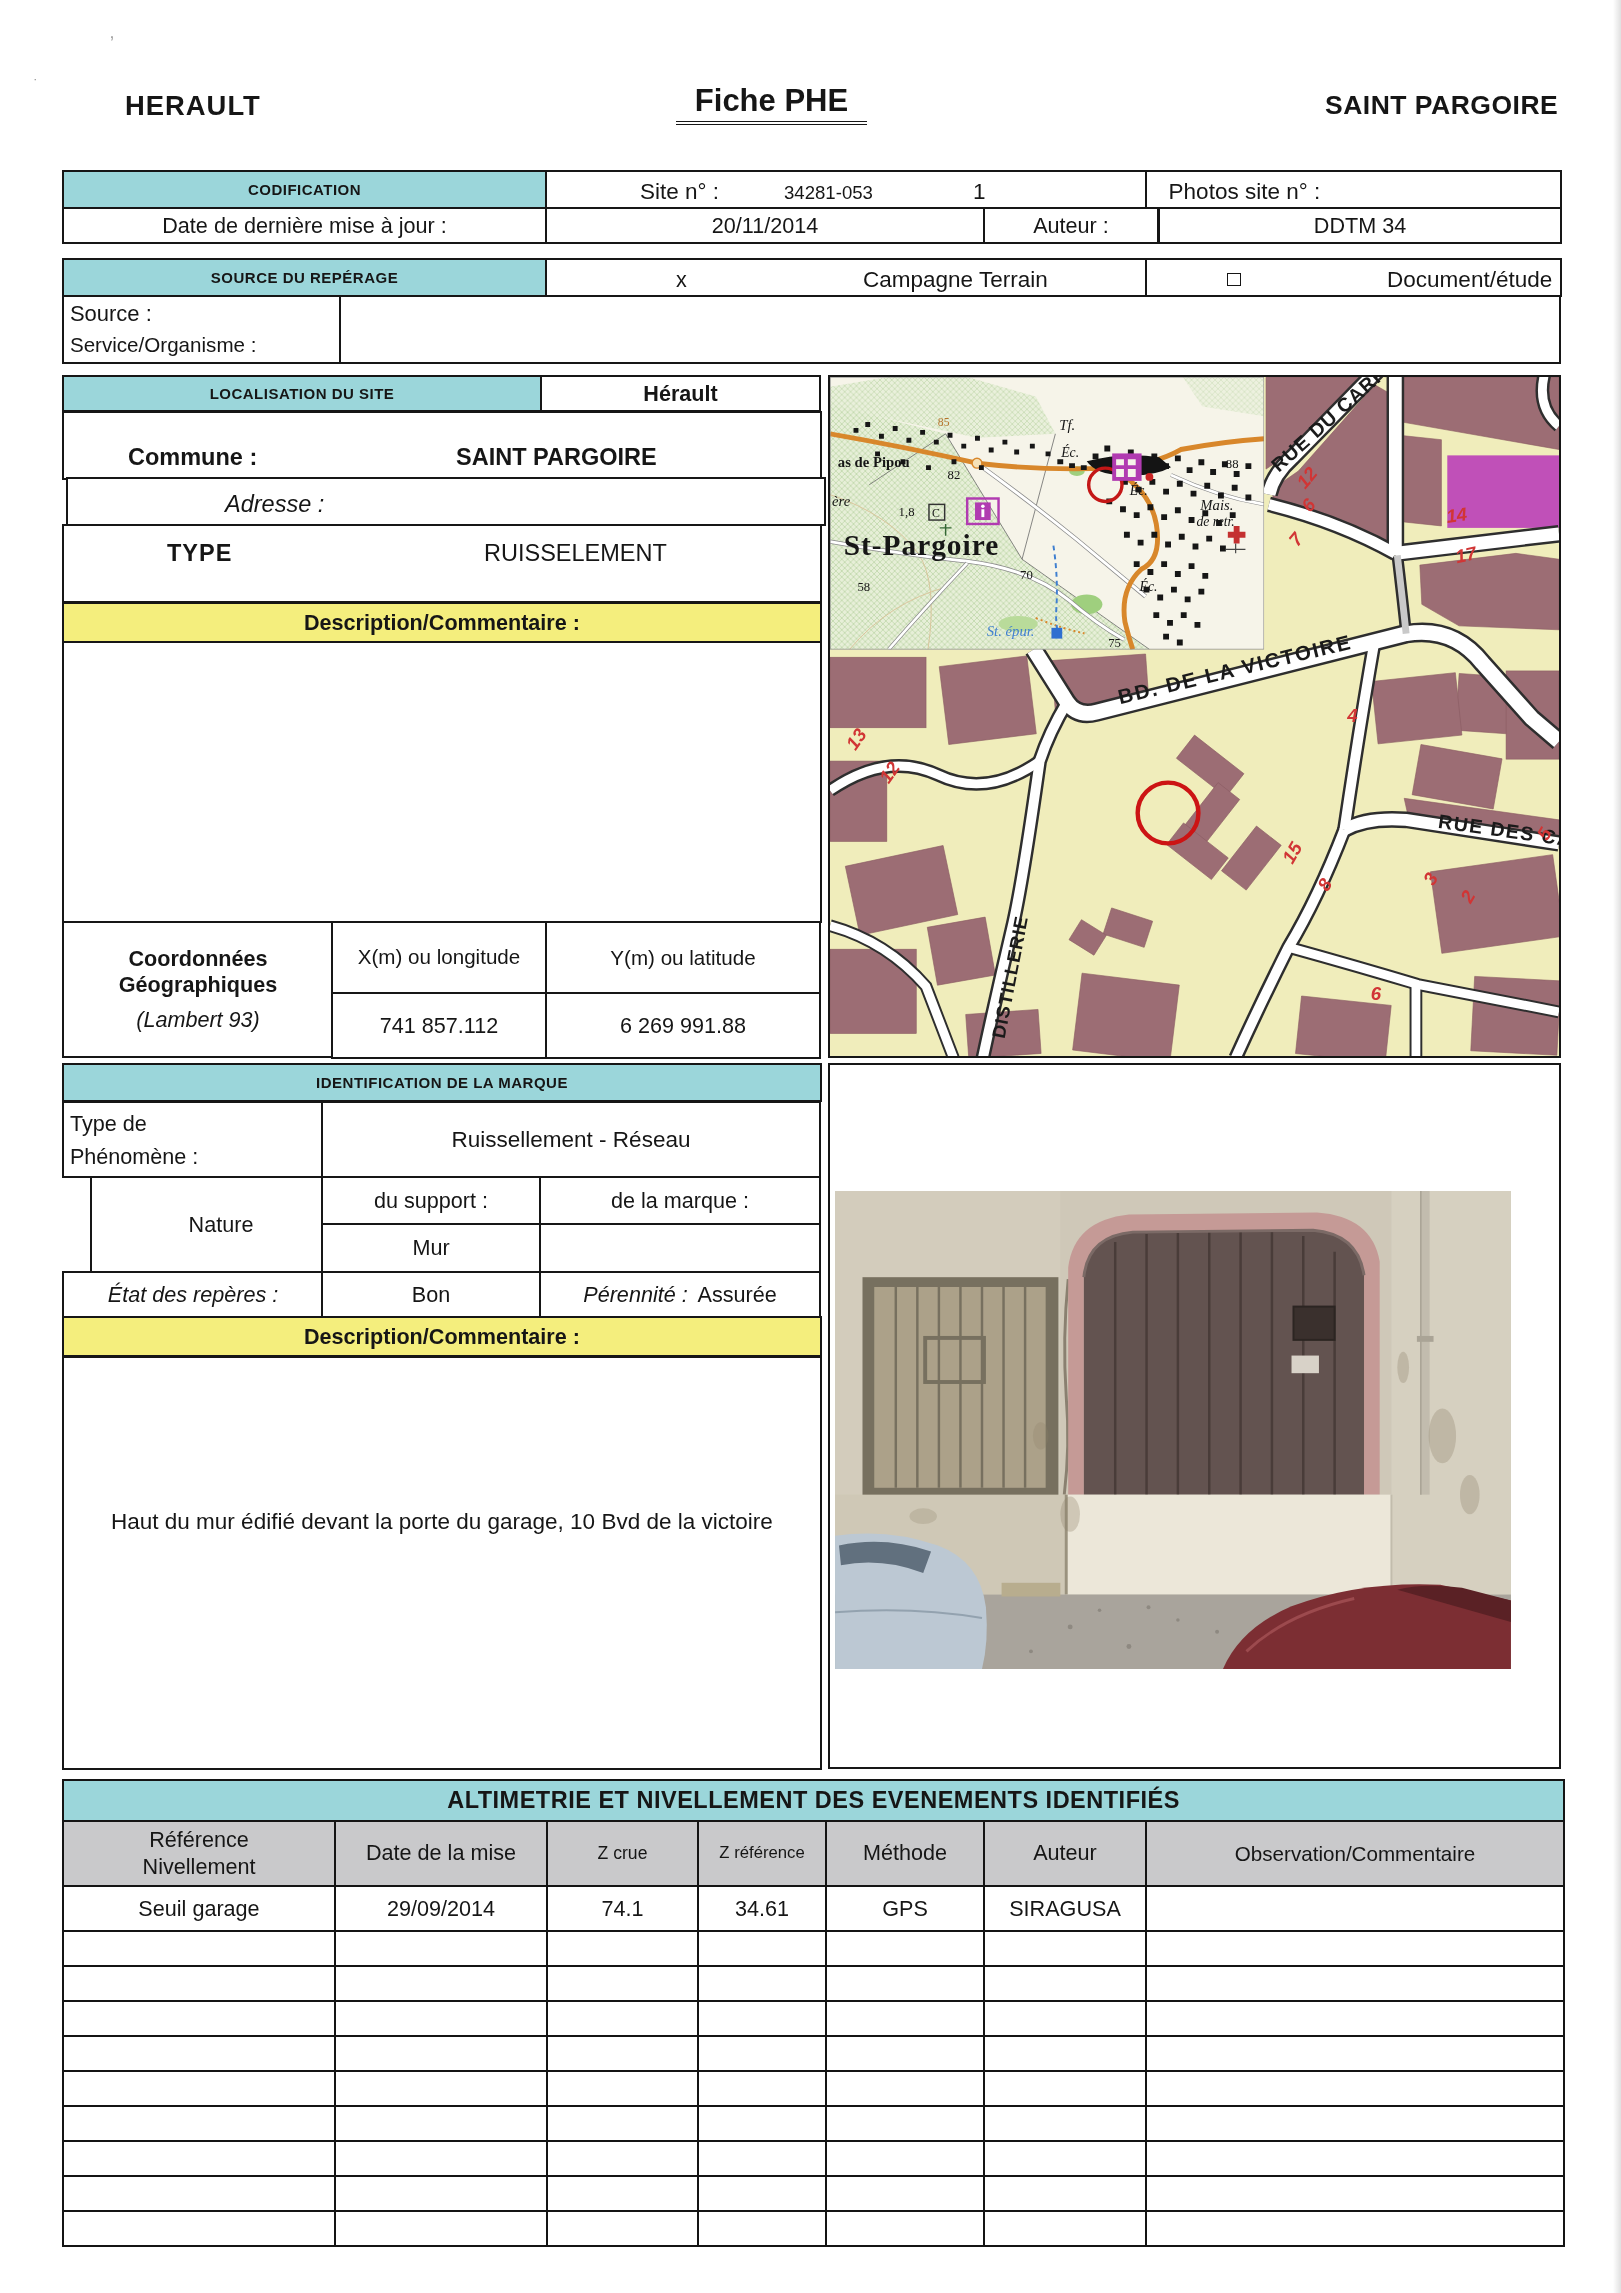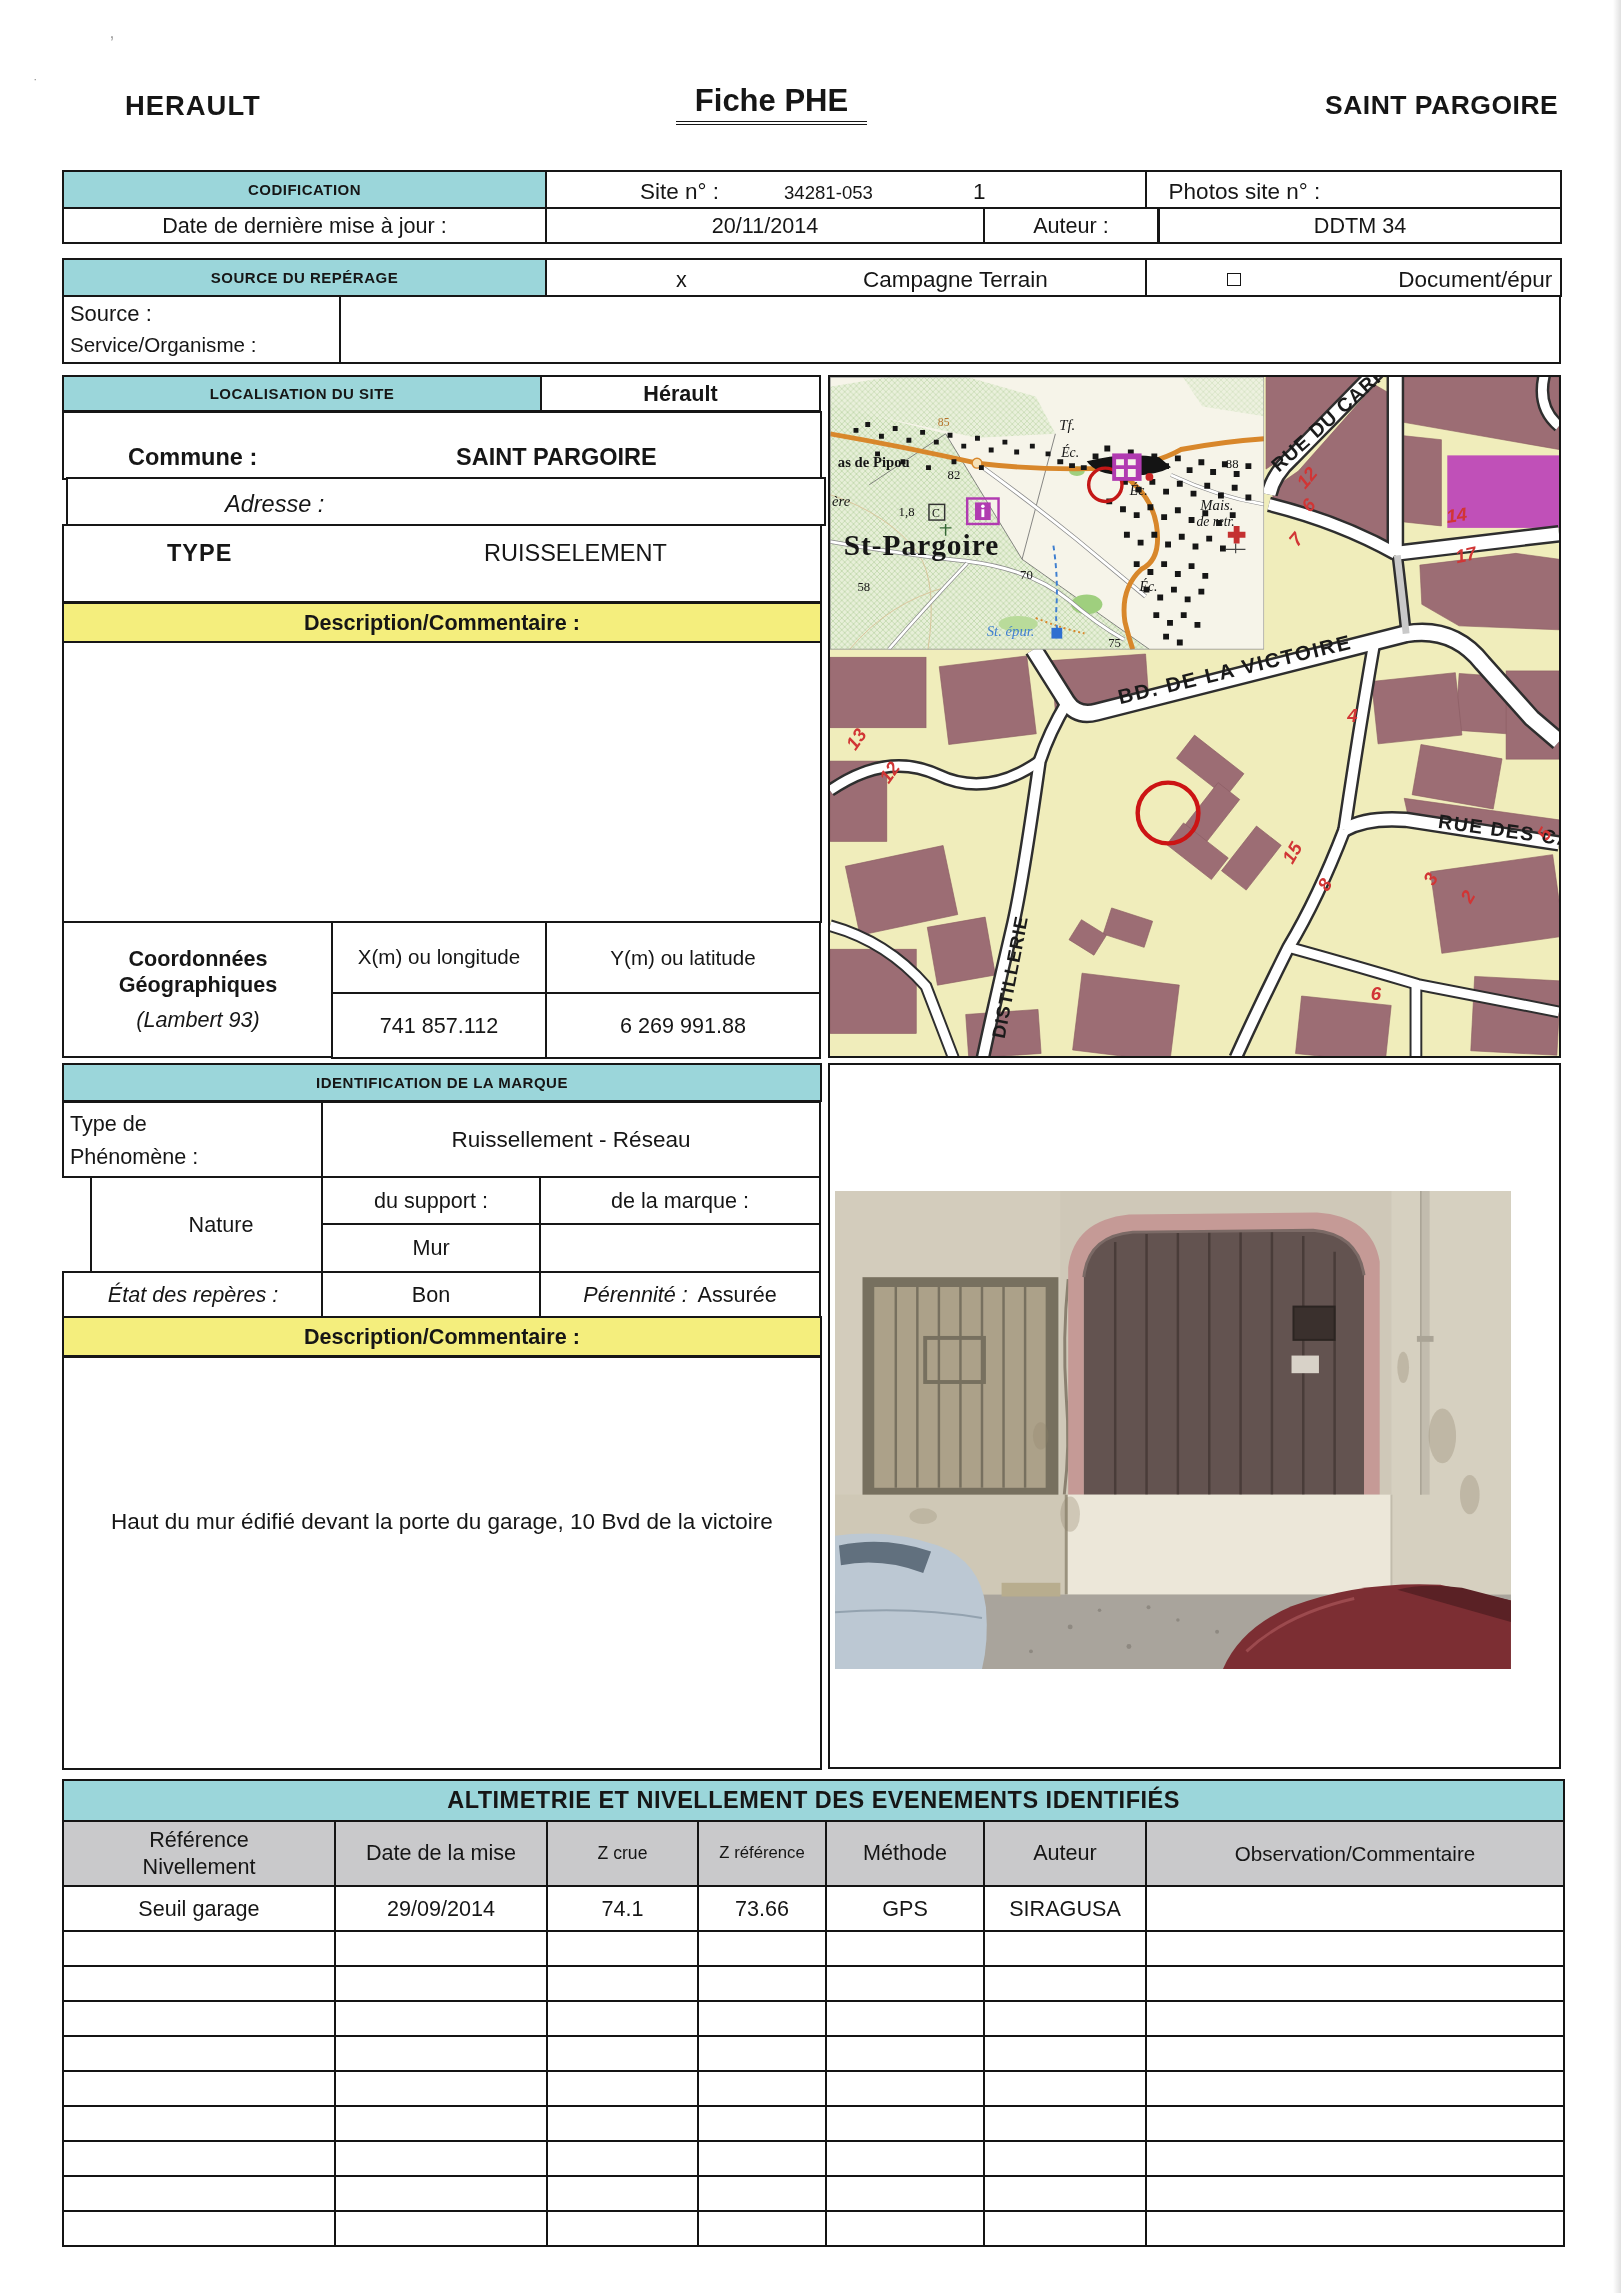--- a/index.html
+++ b/index.html
@@ -75,7 +75,7 @@
 </div>
 <div class="bx" style="left:1145px;top:258px;width:417px;height:39px;">
   <span class="abs" style="left:80px;top:12.7px;width:11.8px;height:11.8px;border:1.5px solid #161616;"></span>
-  <span class="abs t23" style="right:7.8px;top:6.9px;">Document/épur</span>
+  <span class="abs t23" style="right:7.8px;top:6.9px;">Document/étude</span>
 </div>
 <div class="bx" style="left:62px;top:295px;width:279px;height:69px;">
   <span class="abs" style="left:5.9px;top:3.9px;font-size:22px;">Source :</span>

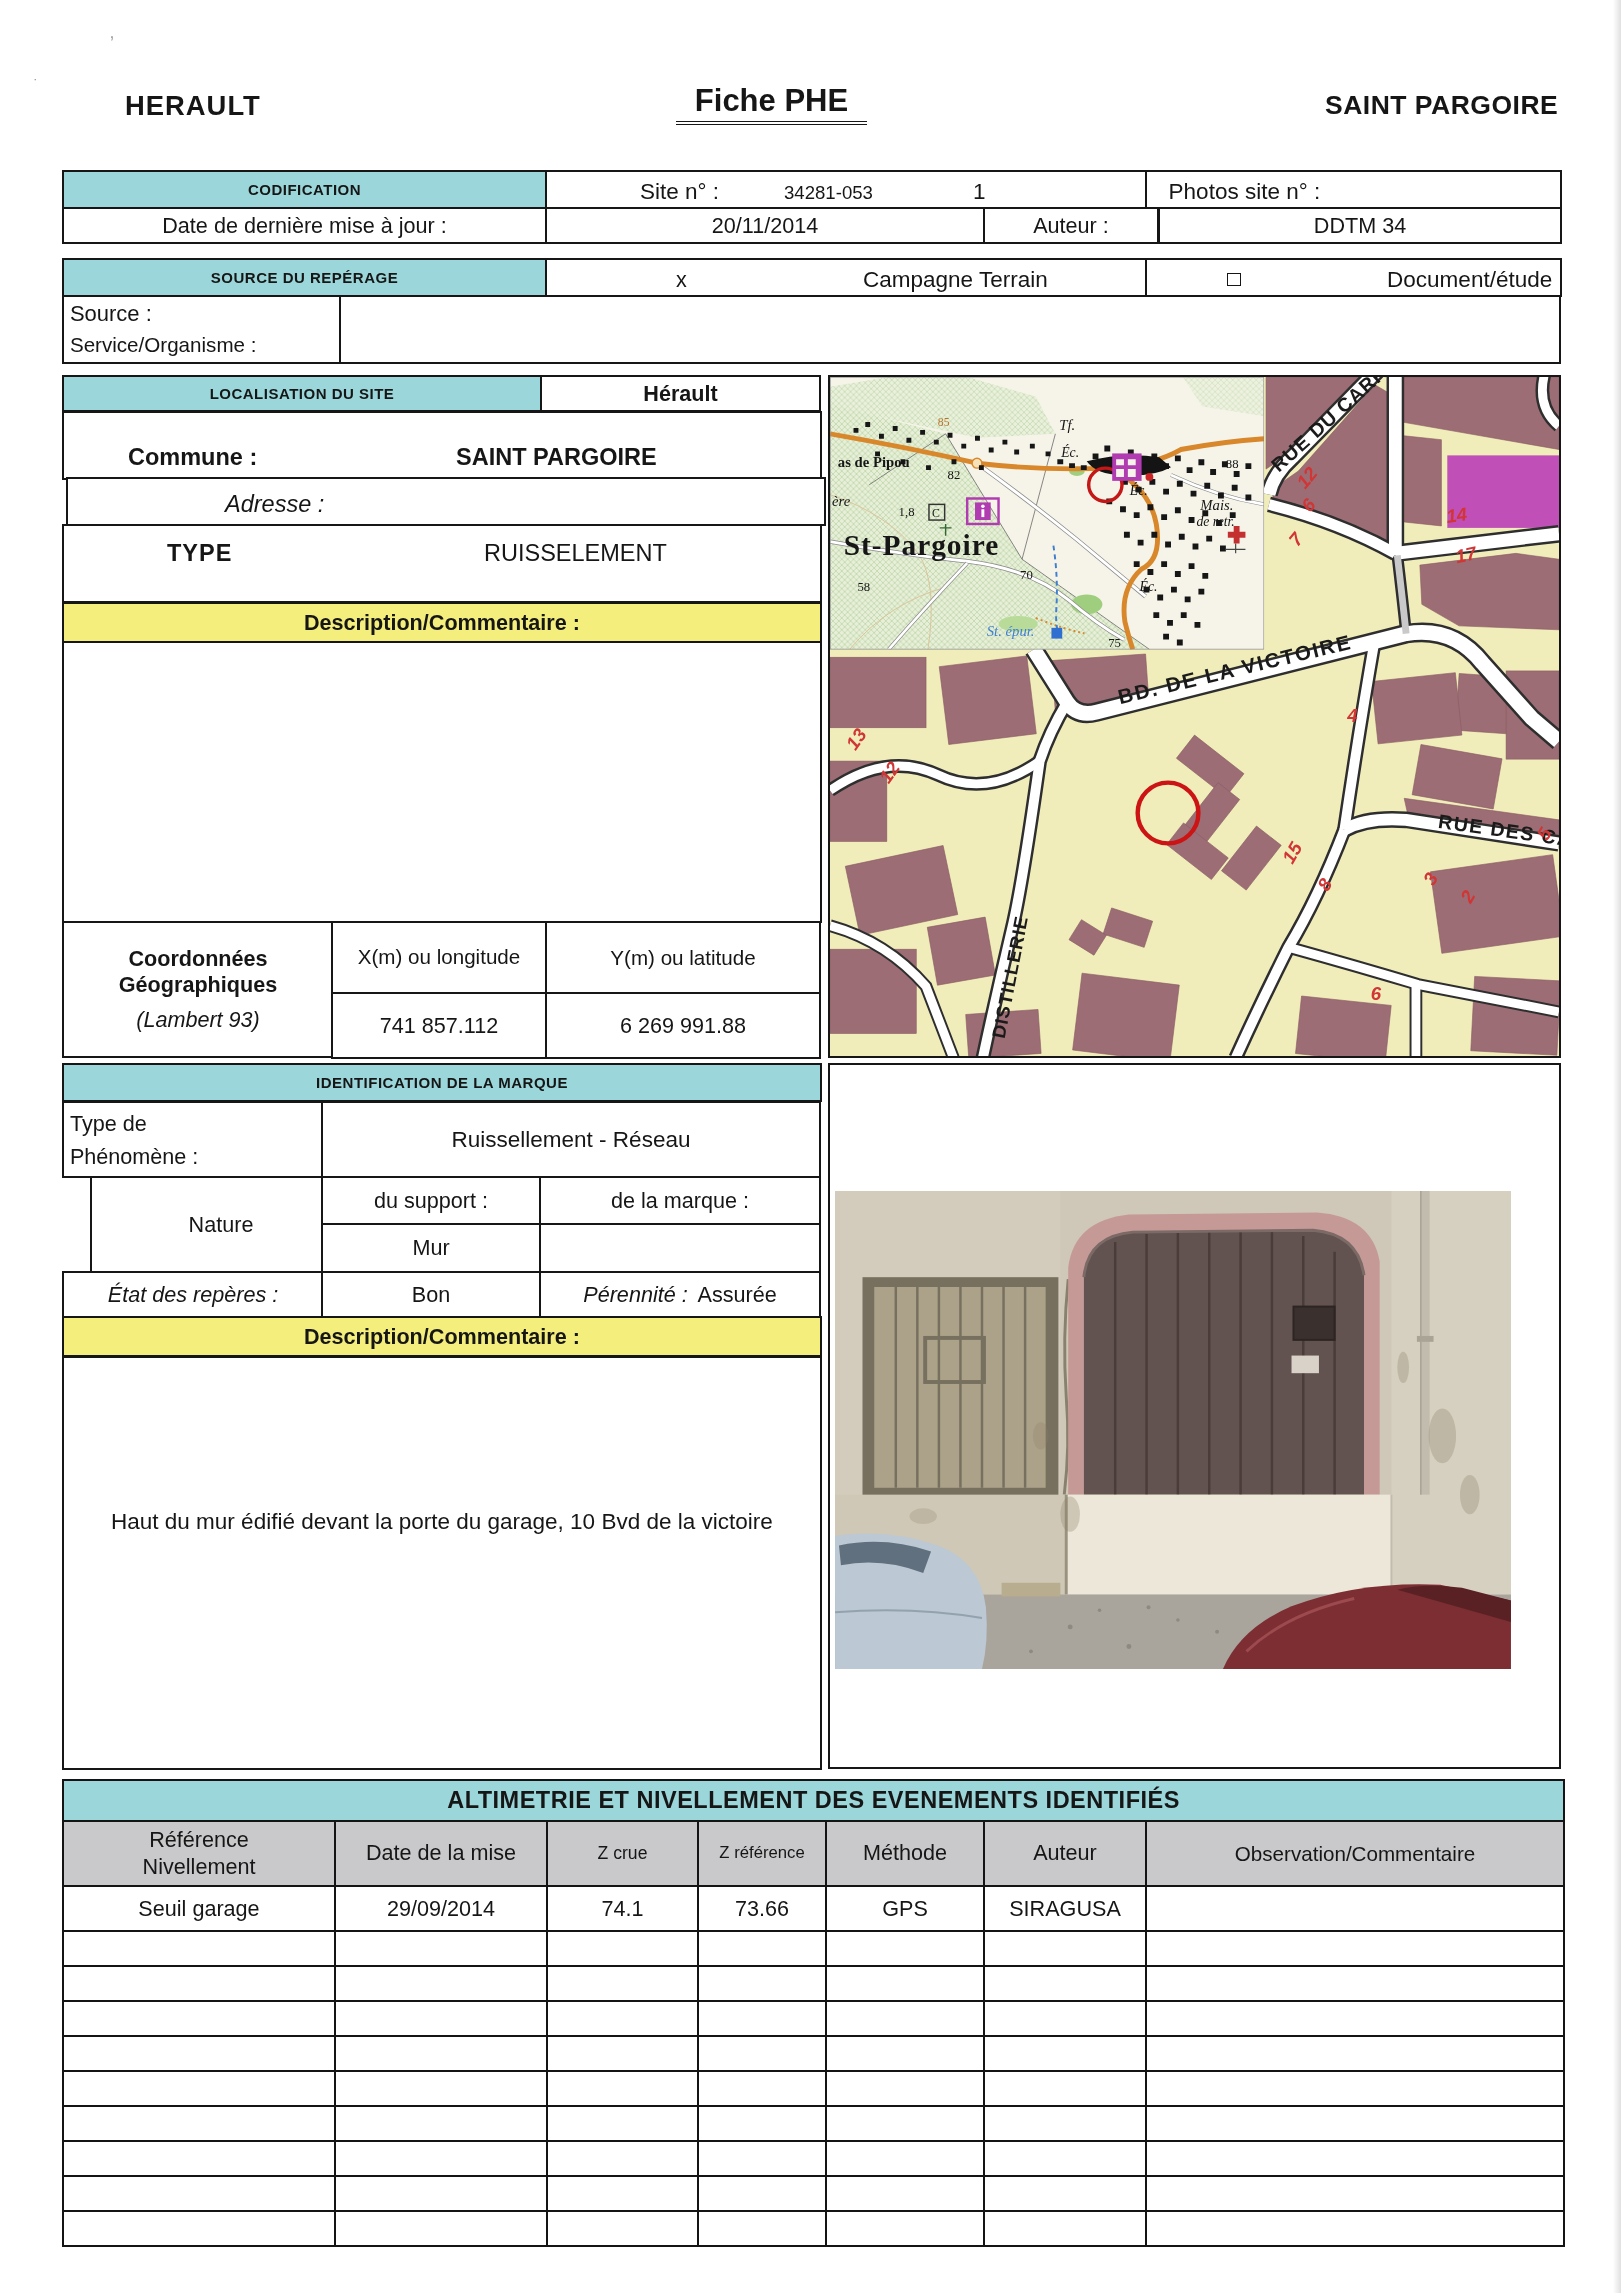--- a/index.html
+++ b/index.html
@@ -456,7 +456,7 @@
     <td class="data">Seuil garage</td>
     <td class="data">29/09/2014</td>
     <td class="data">74.1</td>
-    <td class="data">73.66</td>
+    <td class="data">34.61</td>
     <td class="data">GPS</td>
     <td class="data">SIRAGUSA</td>
     <td class="data"></td>

